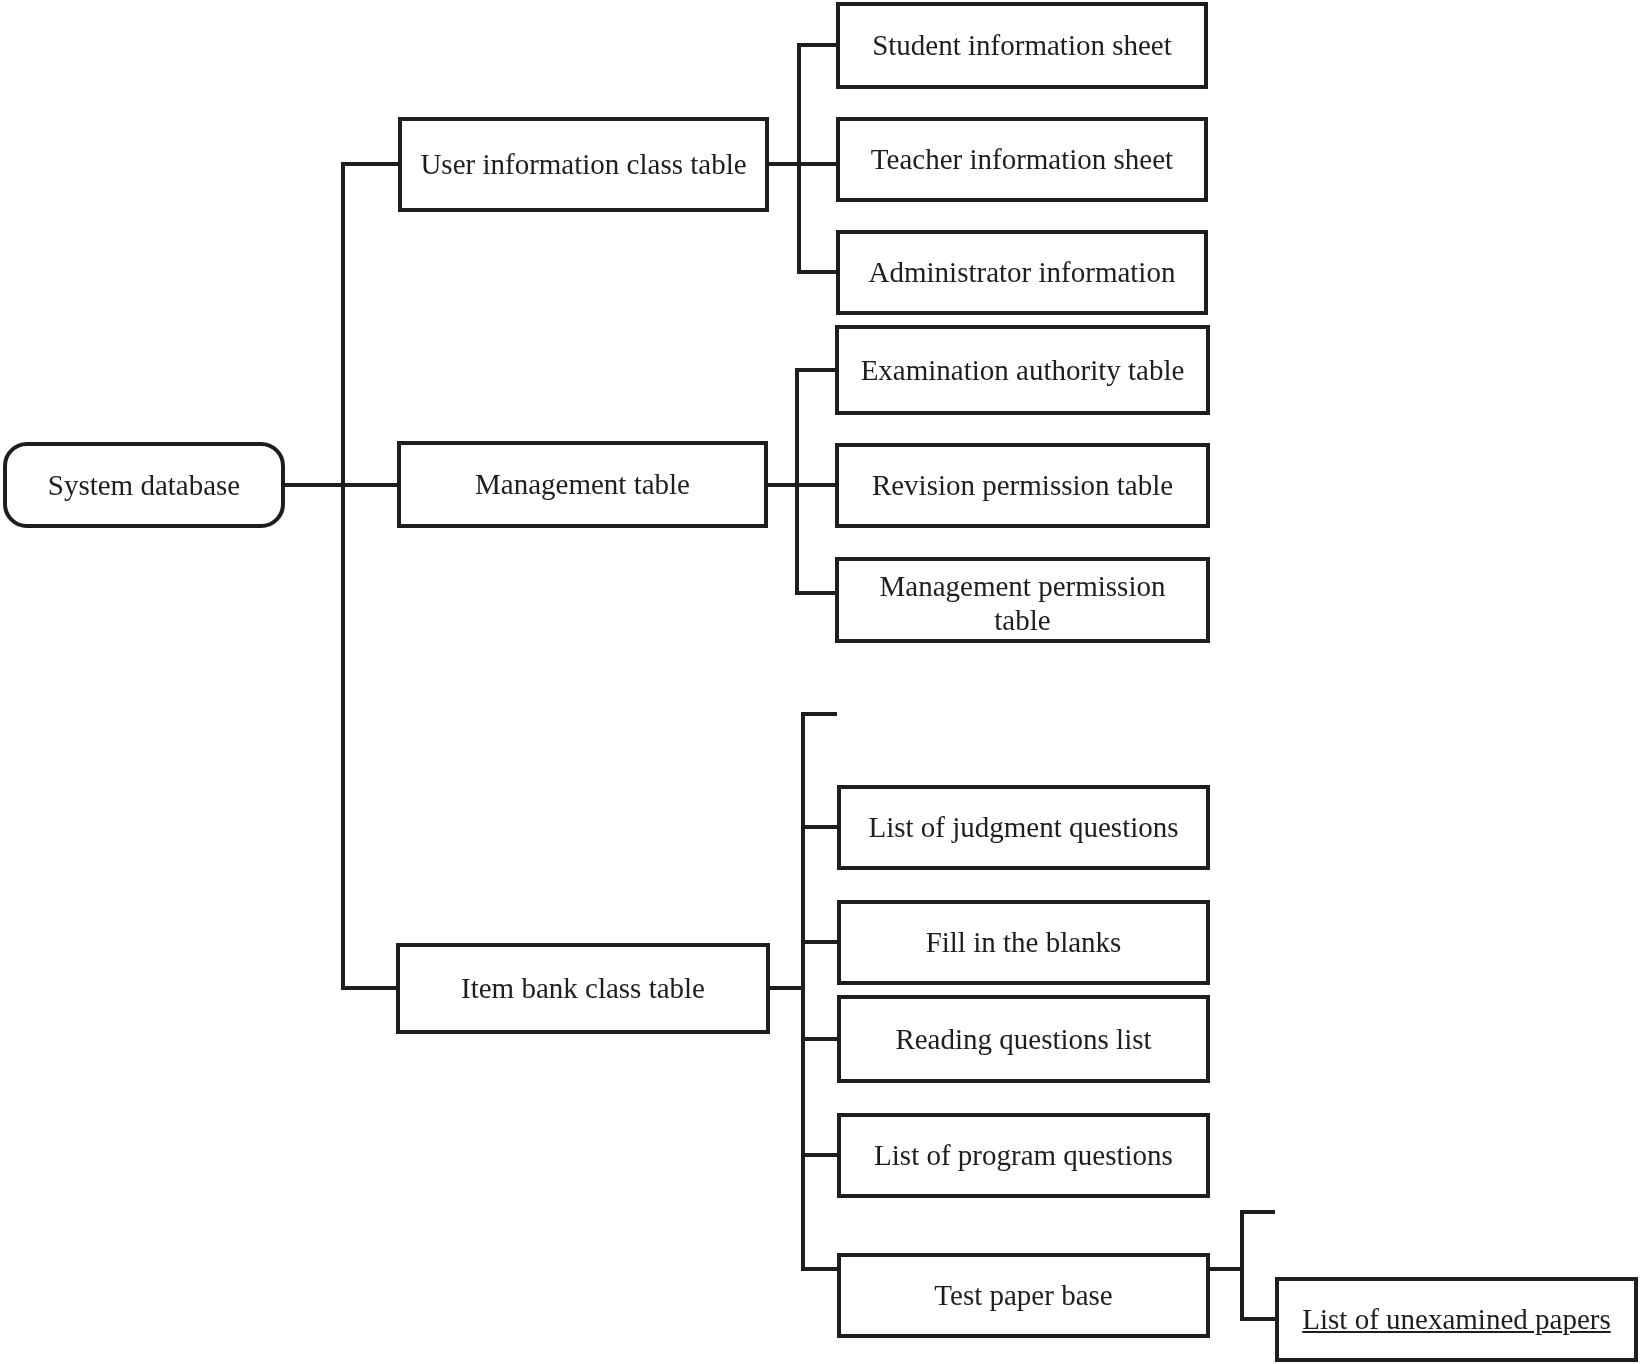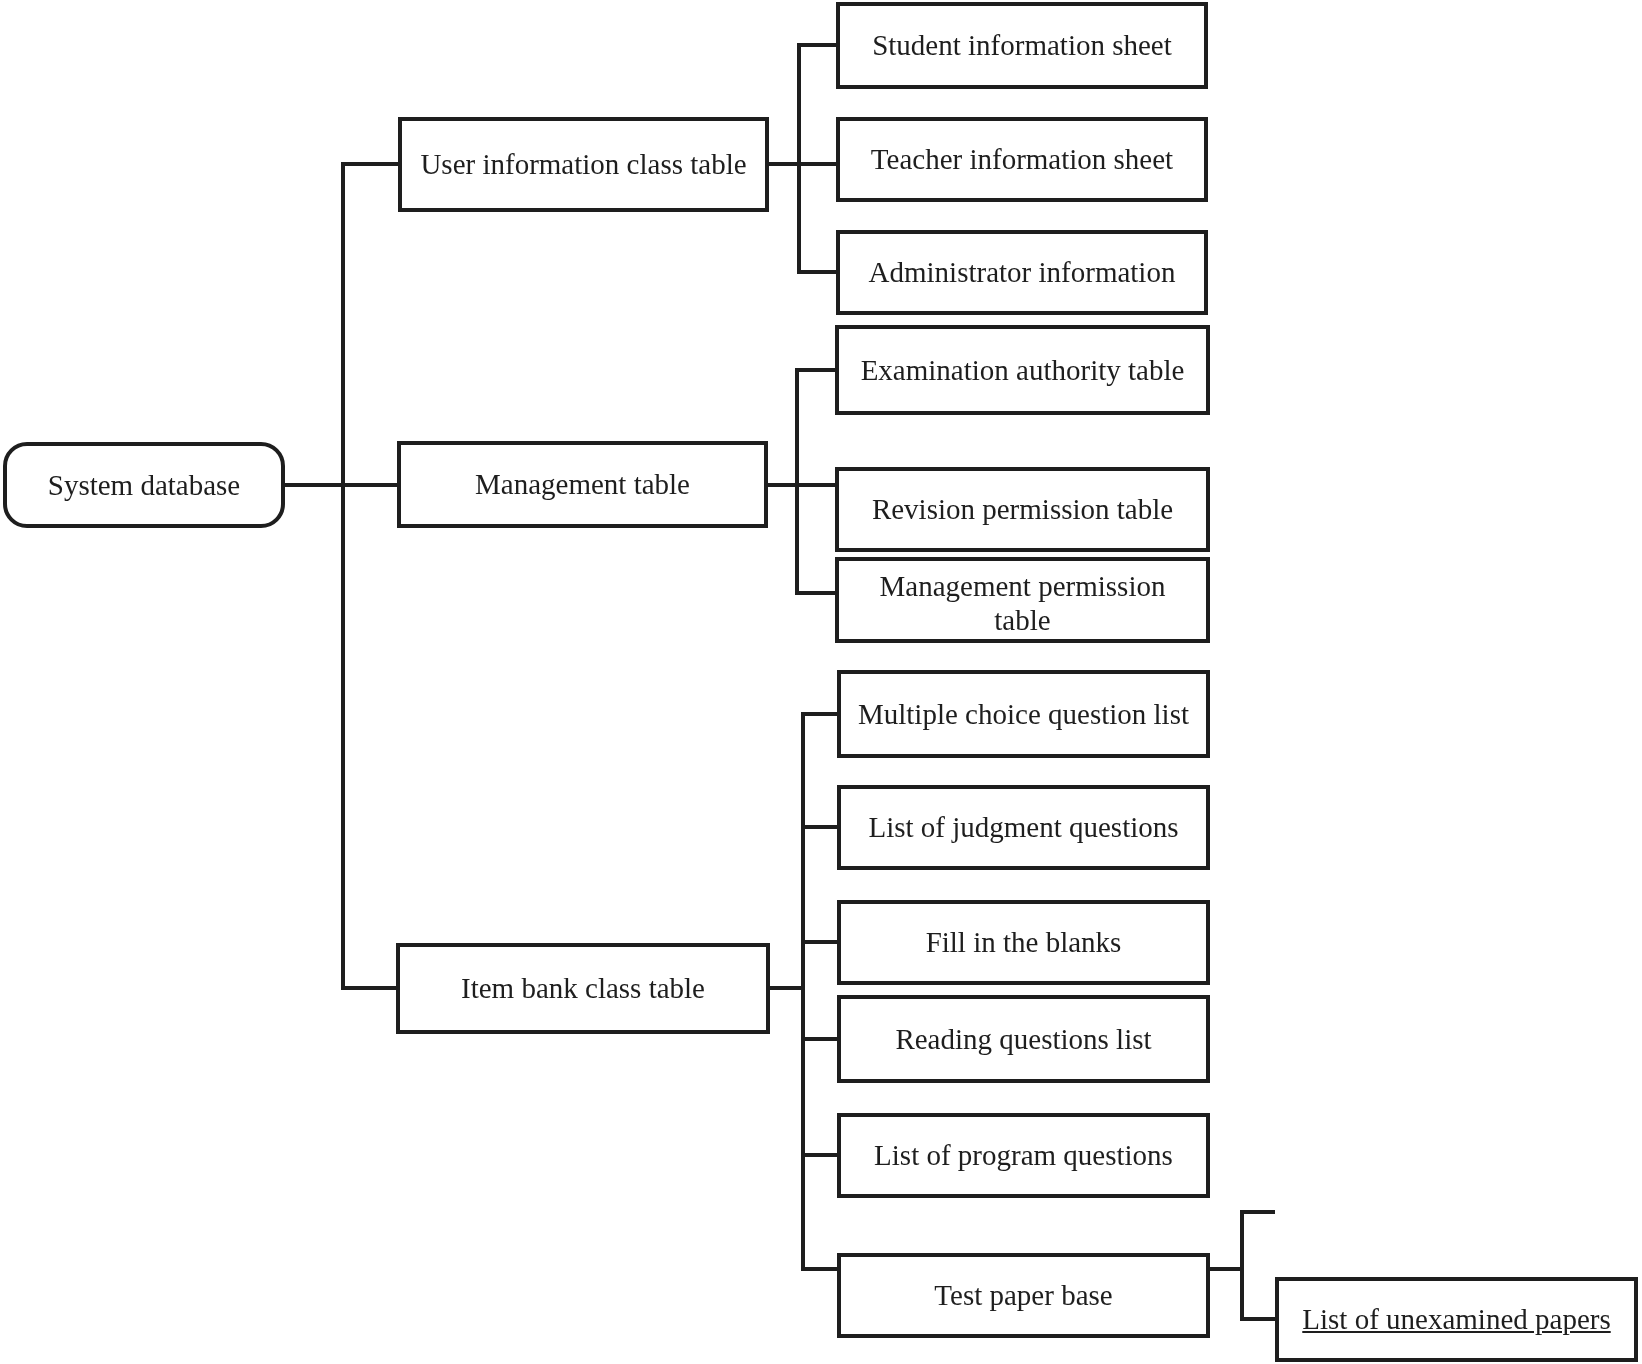--- a/index.html
+++ b/index.html
@@ -71,7 +71,7 @@
   <div class="node" style="left:835px; top:325px; width:375px; height:90px;">
     <span>Examination authority table</span>
   </div>
-  <div class="node" style="left:835px; top:443px; width:375px; height:85px;margin-top:24px;">
+  <div class="node" style="left:835px; top:443px; width:375px; height:85px;">
     <span>Revision permission table</span>
   </div>
   <div class="node" style="left:835px; top:557px; width:375px; height:86px;align-items:flex-end;">

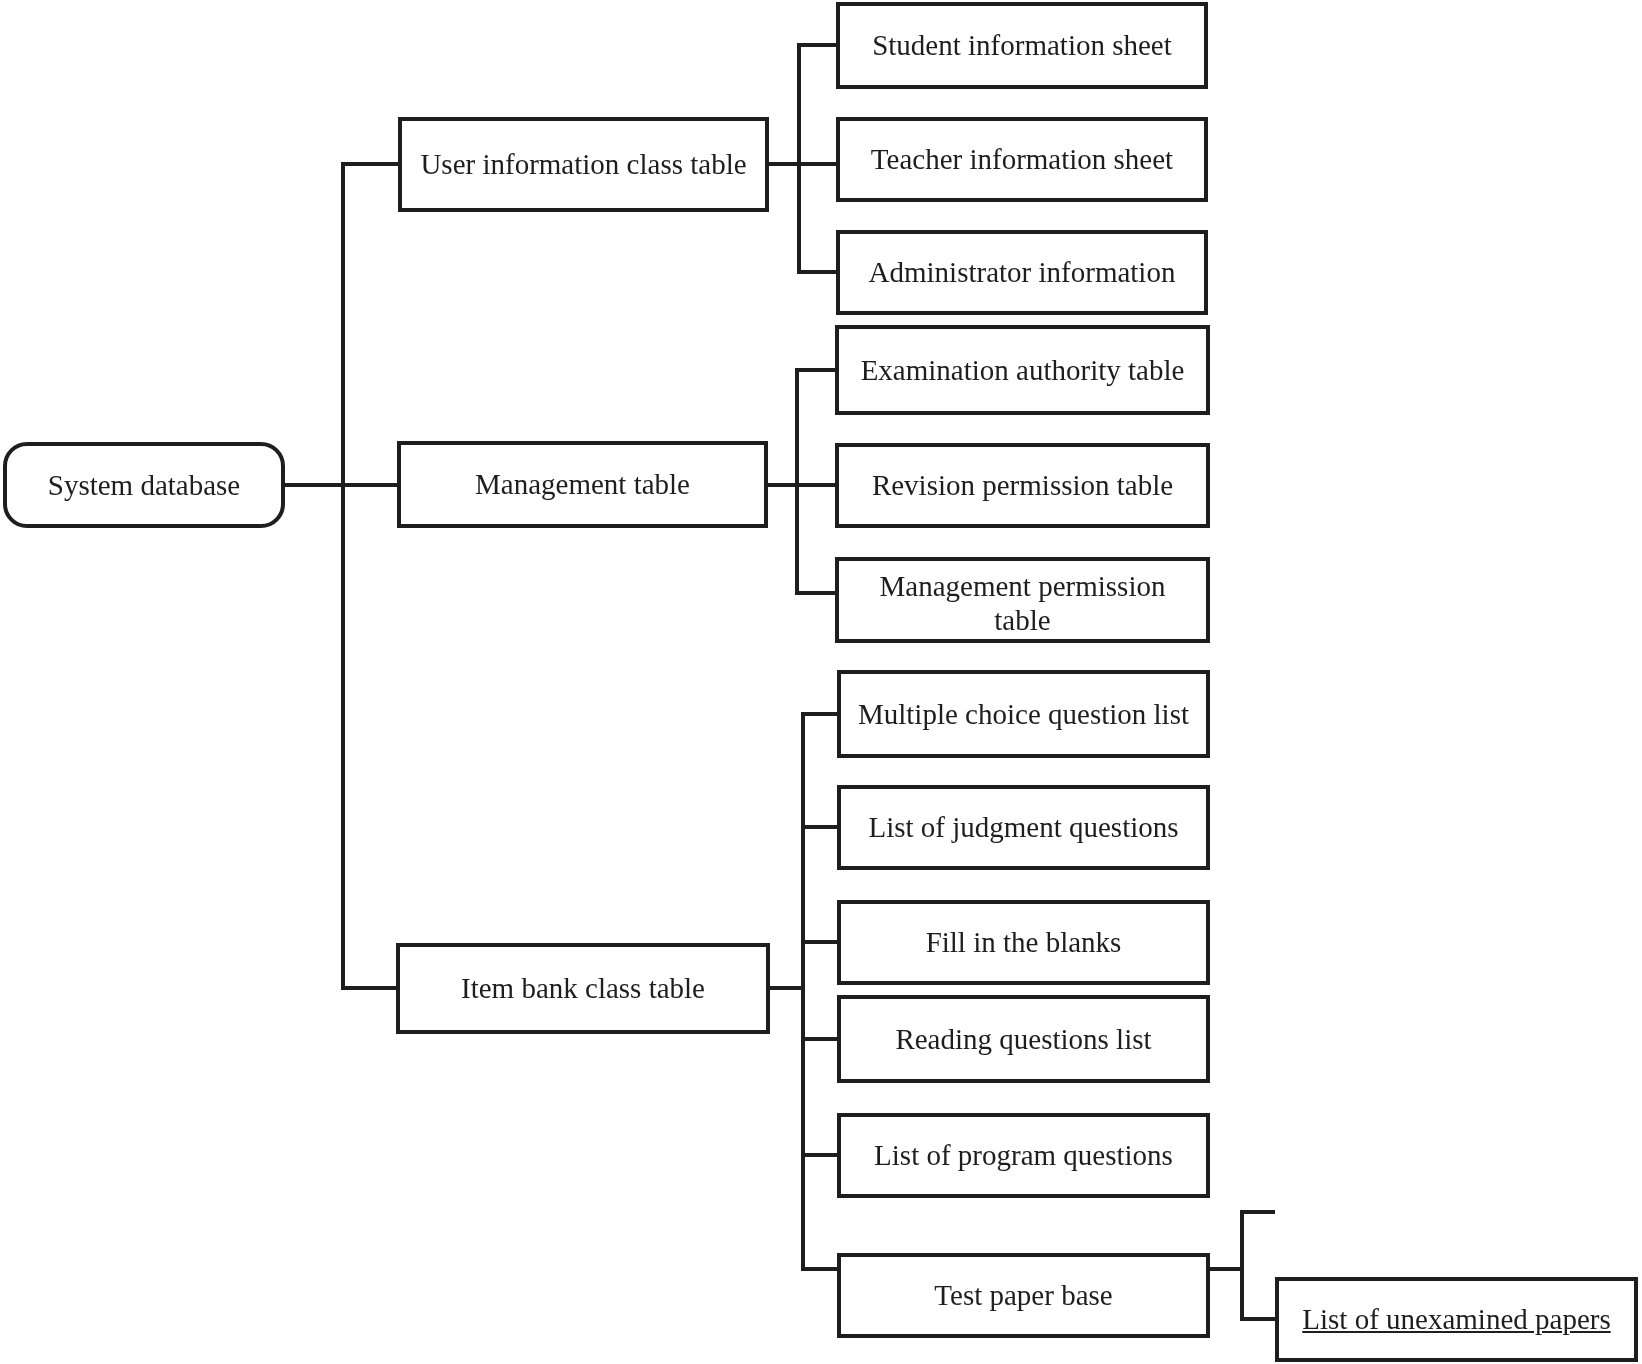--- a/index.html
+++ b/index.html
@@ -78,9 +78,6 @@
     <span>Management permission table</span>
   </div>
 
-  <div class="node" style="left:837px; top:670px; width:373px; height:88px;">
-    <span>Multiple choice question list</span>
-  </div>
   <div class="node" style="left:837px; top:785px; width:373px; height:85px;">
     <span>List of judgment questions</span>
   </div>

